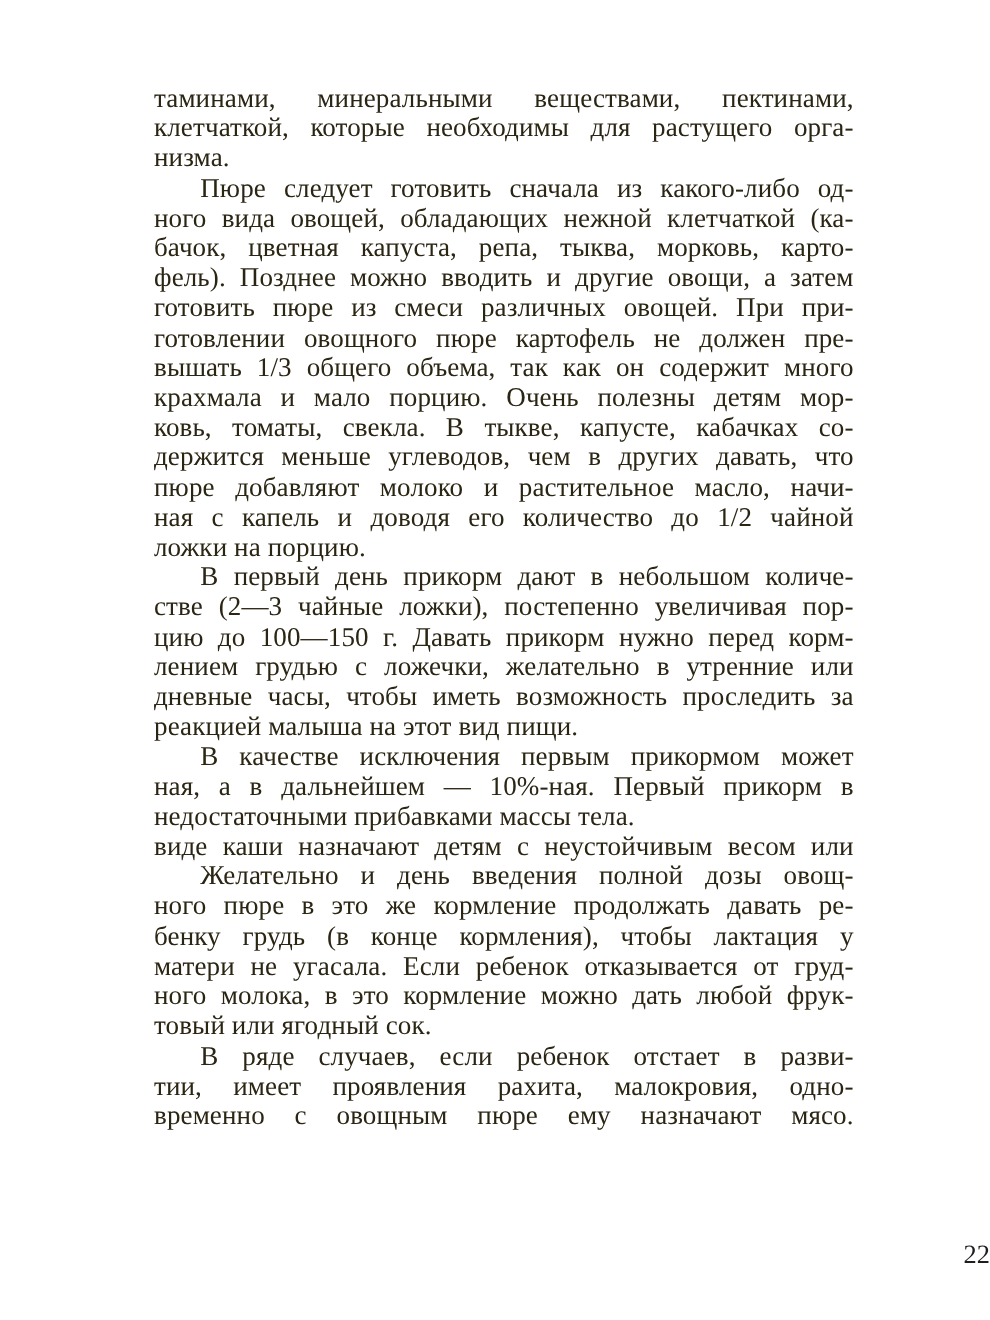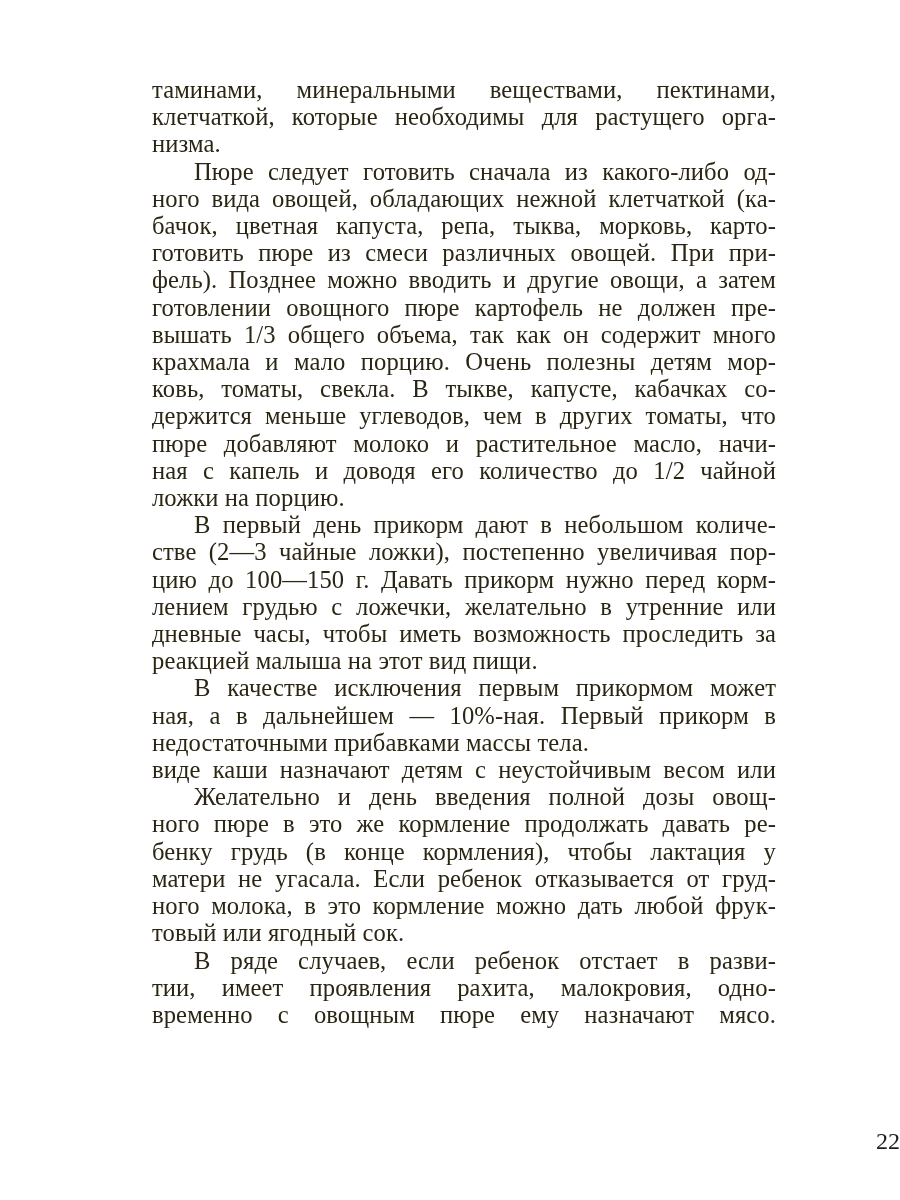--- a/index.html
+++ b/index.html
@@ -87,7 +87,7 @@
 
 <style>
   .line.indent { padding-left:42px; }
-  .para { text-indent:0;margin-left:12px; }
+  .para { text-indent:0; }
 </style>
 
 </body></html>

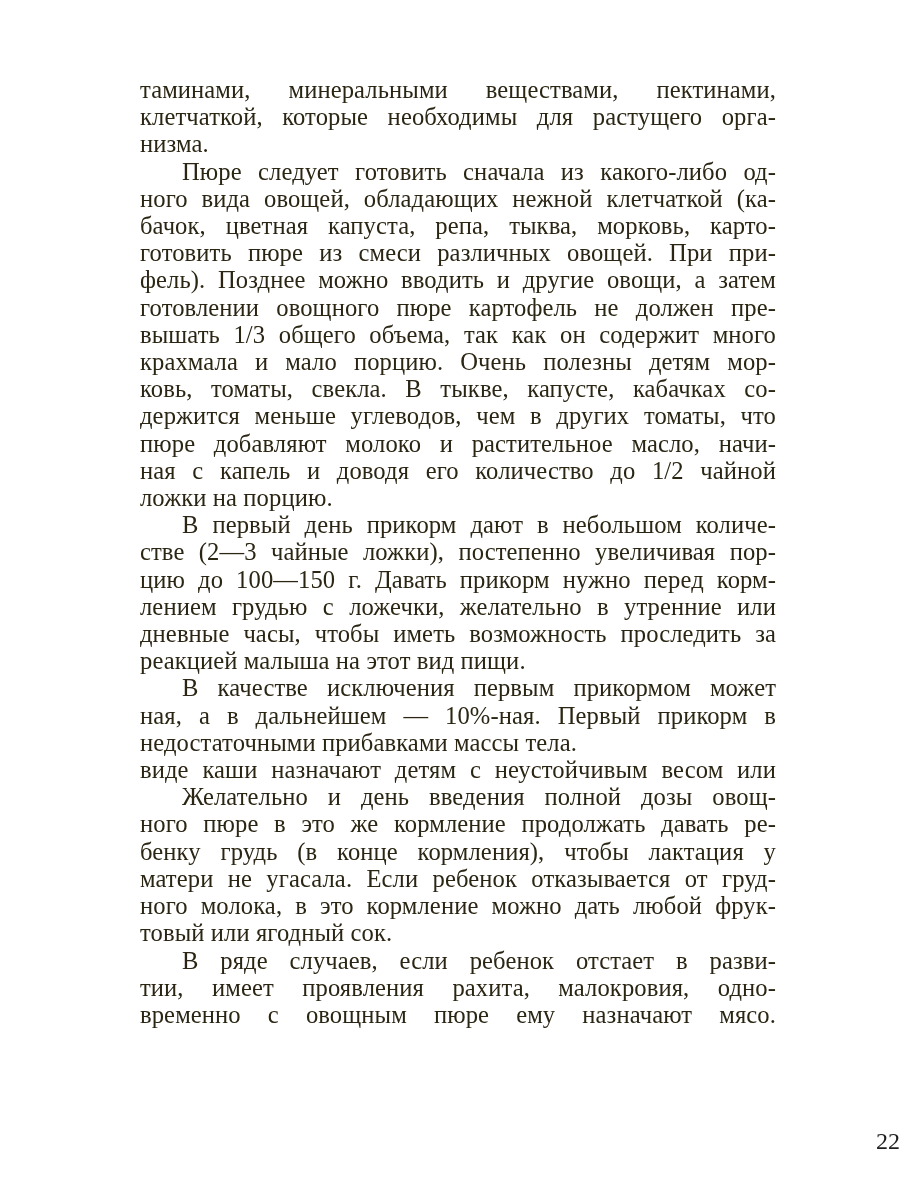--- a/index.html
+++ b/index.html
@@ -39,8 +39,8 @@
     <span class="line indent">Пюре следует готовить сначала из какого-либо од-</span>
     <span class="line">ного вида овощей, обладающих нежной клетчаткой (ка-</span>
     <span class="line">бачок, цветная капуста, репа, тыква, морковь, карто-</span>
+    <span class="line">фель). Позднее можно вводить и другие овощи, а затем</span>
     <span class="line">готовить пюре из смеси различных овощей. При при-</span>
-    <span class="line">фель). Позднее можно вводить и другие овощи, а затем</span>
     <span class="line">готовлении овощного пюре картофель не должен пре-</span>
     <span class="line">вышать 1/3 общего объема, так как он содержит много</span>
     <span class="line">крахмала и мало порцию. Очень полезны детям мор-</span>

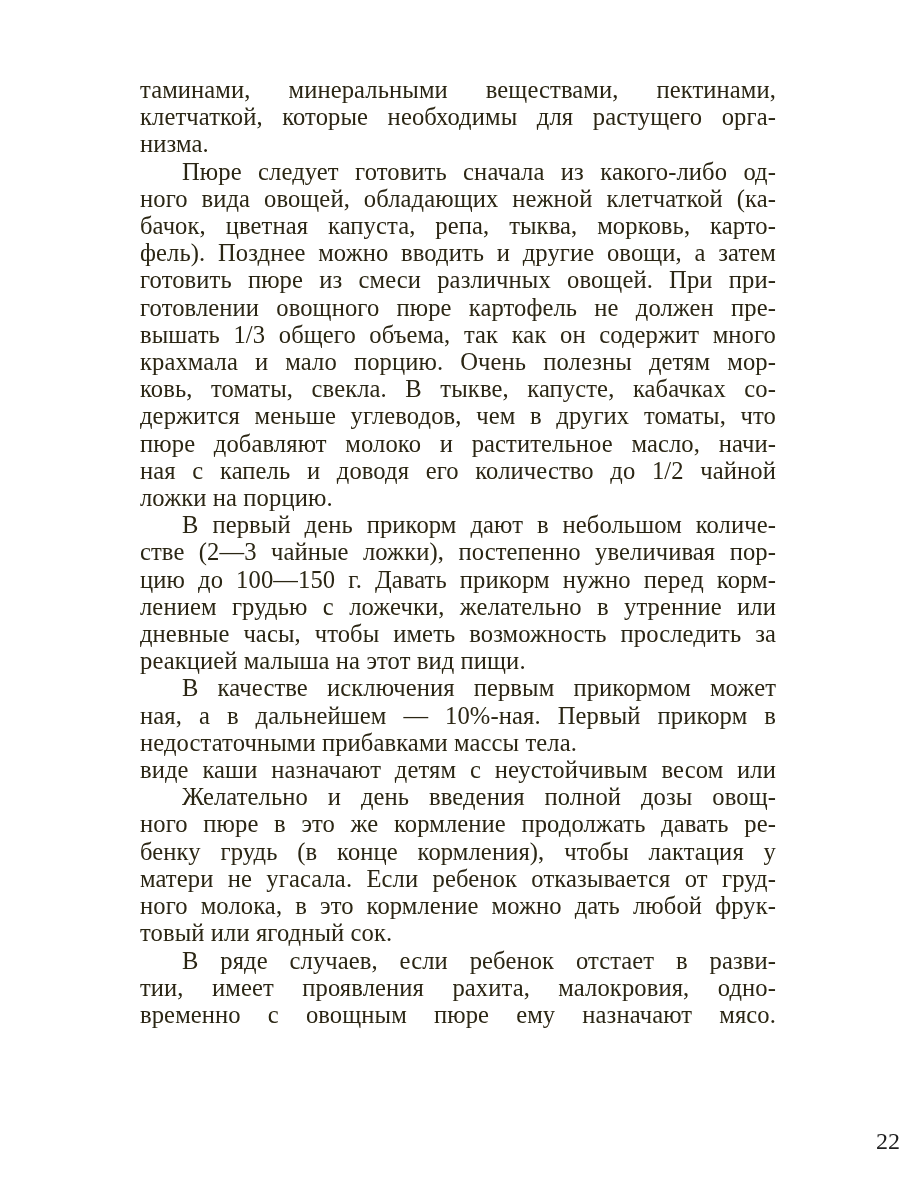--- a/index.html
+++ b/index.html
@@ -45,7 +45,7 @@
     <span class="line">вышать 1/3 общего объема, так как он содержит много</span>
     <span class="line">крахмала и мало порцию. Очень полезны детям мор-</span>
     <span class="line">ковь, томаты, свекла. В тыкве, капусте, кабачках со-</span>
-    <span class="line">держится меньше углеводов, чем в других томаты, что</span>
+    <span class="line">держится меньше углеводов, чем в других давать, что</span>
     <span class="line">пюре добавляют молоко и растительное масло, начи-</span>
     <span class="line">ная с капель и доводя его количество до 1/2 чайной</span>
     <span class="line last">ложки на порцию.</span>

